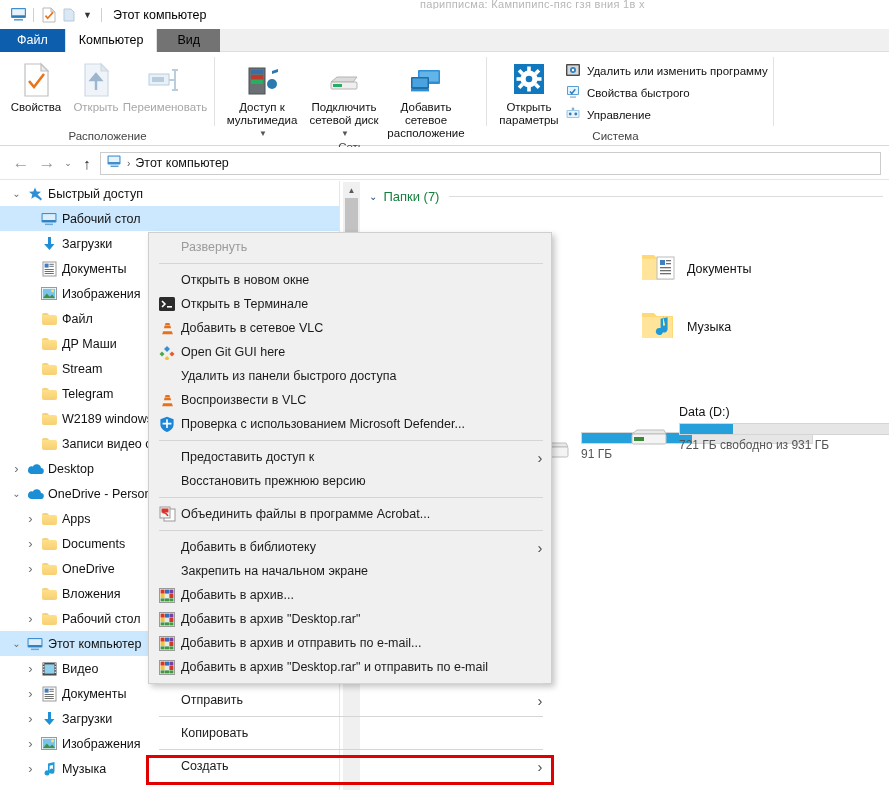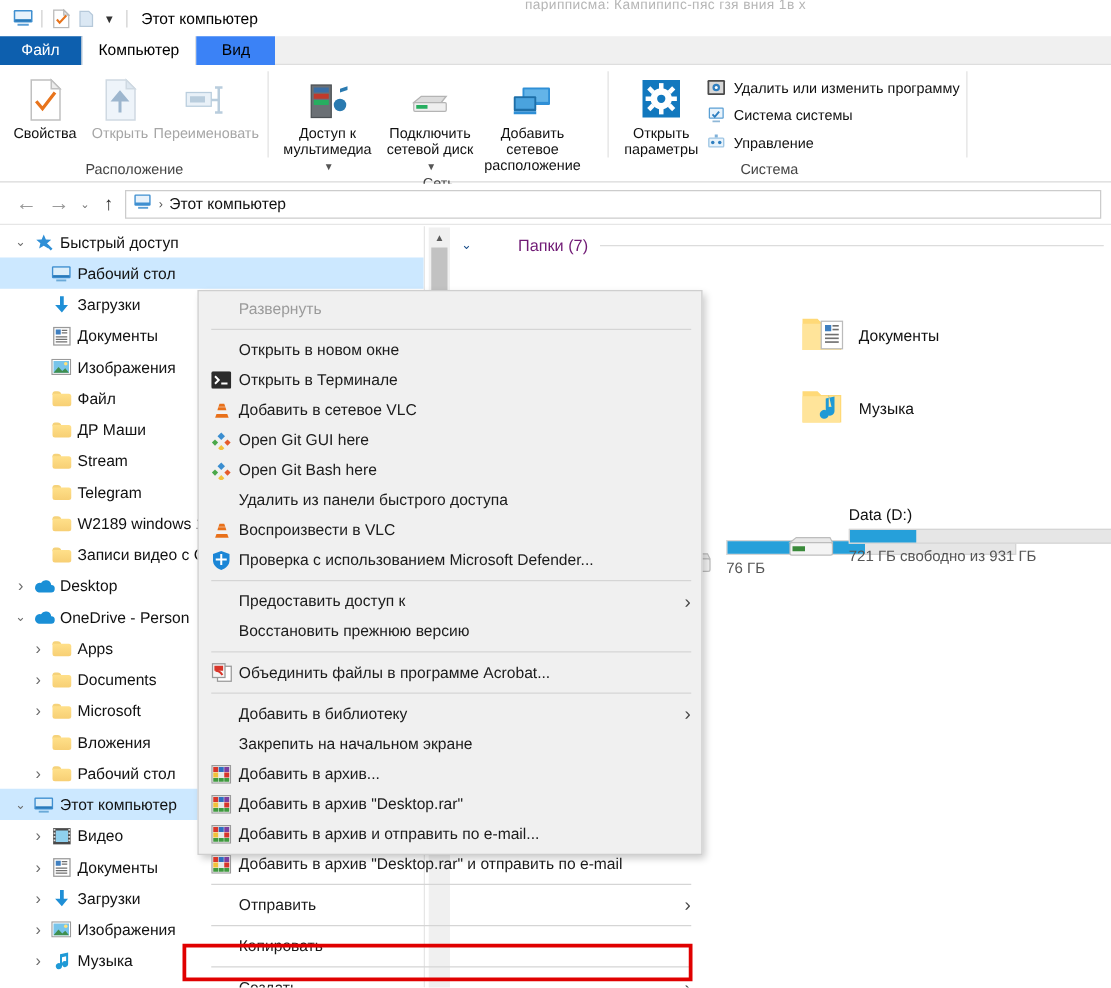--- a/index.html
+++ b/index.html
@@ -188,7 +188,7 @@
   <div class="tabs">
     <div class="tab file">Файл</div>
     <div class="tab active">Компьютер</div>
-    <div class="tab" style="background:#3b82f6;border-right:none;padding:0 20px;">Вид</div>
+    <div class="tab" style="background:#737373;border-right:none;padding:0 20px;">Вид</div>
     <div class="tabs-fill"></div>
   </div>
 

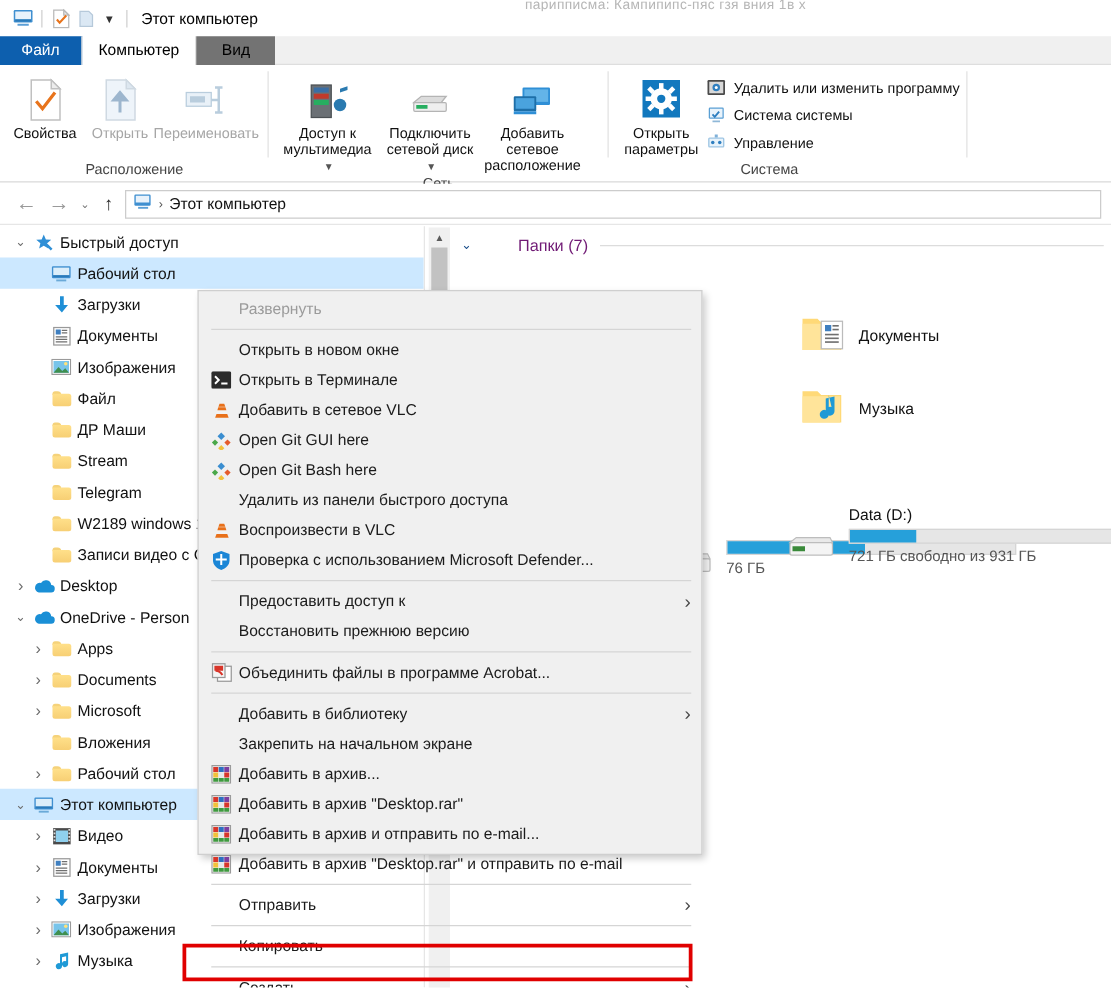--- a/index.html
+++ b/index.html
@@ -317,7 +317,7 @@
                     <rect x="5" y="12.4" width="6" height="1.4" fill="#8fb8d8"></rect>
                   </svg>
               </span>
-              <span>Система системы</span>
+              <span>Свойства быстрого</span>
             </div>
             <div class="smallbtn">
               <span>

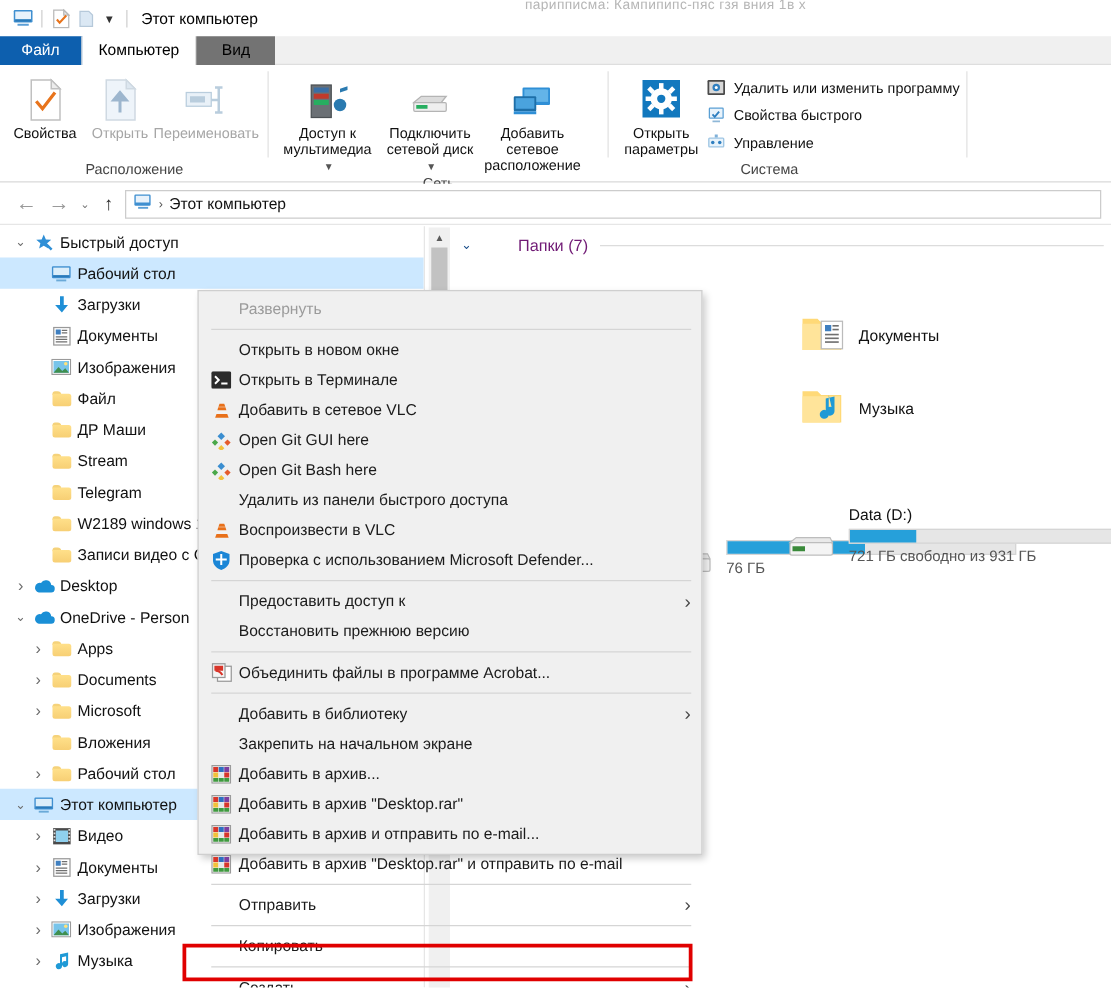--- a/index.html
+++ b/index.html
@@ -106,7 +106,7 @@
   .content { position:absolute; left:361px; top:181px; width:528px; height:609px; background:#ffffff; }
   .group-head { display:flex; align-items:center; height:30px; padding-left:8px; gap:6px; }
   .group-head .gcaret { font-size:10px; color:#1a4e8a; }
-  .group-head .gtitle { font-size:13px; color:#701a75;margin-left:31px; }
+  .group-head .gtitle { font-size:13px; color:#15803d; }
   .group-head .gline { flex:1; height:1px; background:#dcdcdc; margin:0 6px 0 4px; }
 
   .tiles { position:relative; }

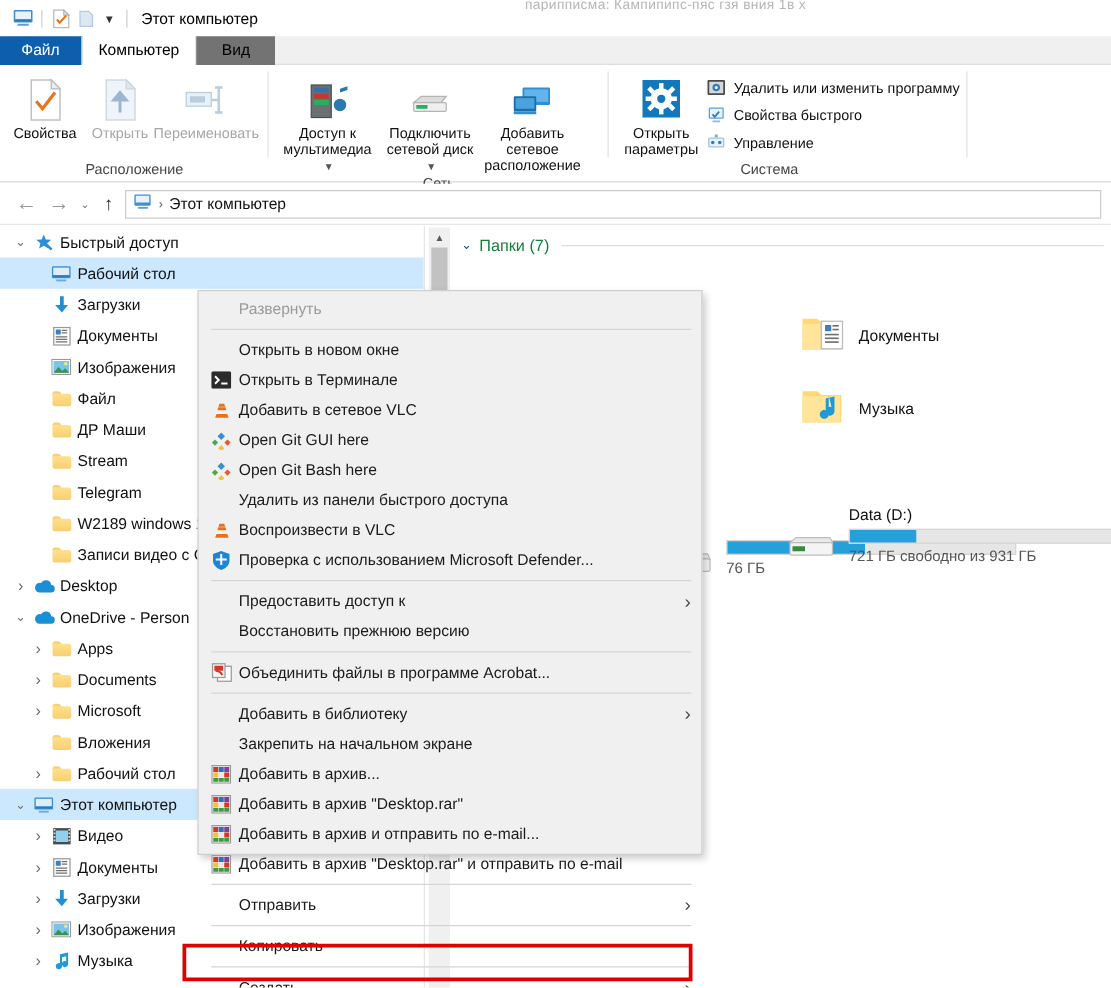--- a/index.html
+++ b/index.html
@@ -126,7 +126,6 @@
     background:#f0f0f0; border:1px solid #cfcfcf;
     box-shadow:3px 3px 6px rgba(0,0,0,.22);
     padding:2px 0 12px 0;
-    margin-left:10px;
   }
   .mi {
     position:relative; height:24px; display:flex; align-items:center;

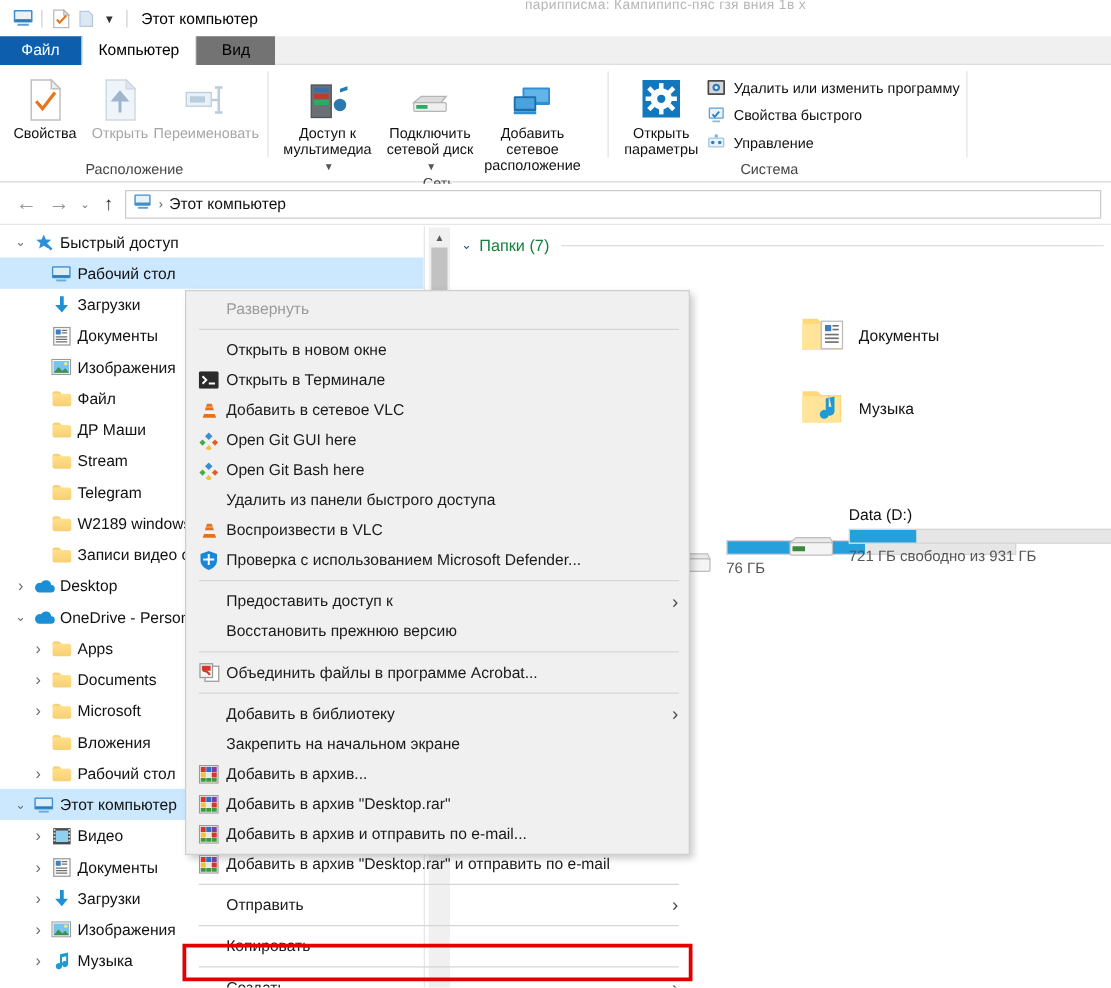--- a/index.html
+++ b/index.html
@@ -761,17 +761,6 @@
         <span class="mi-tx">Open Git GUI here</span>
       </div>
       <div class="mi">
-        <span class="mi-ic">
-          <svg width="16" height="15" viewBox="0 0 16 15">
-            <path d="M8 1l3 3-3 3-3-3z" fill="#3b8ed0"></path>
-            <path d="M13 6.5l2.5 2.5-2.5 2.5-2.5-2.5z" fill="#e55b2b"></path>
-            <path d="M3 6.5L5.5 9 3 11.5.5 9z" fill="#4aa84a"></path>
-            <path d="M8 11l2.5 2.5L8 16l-2.5-2.5z" fill="#f2c23c"></path>
-          </svg>
-        </span>
-        <span class="mi-tx">Open Git Bash here</span>
-      </div>
-      <div class="mi">
         <span class="mi-ic"></span>
         <span class="mi-tx">Удалить из панели быстрого доступа</span>
       </div>

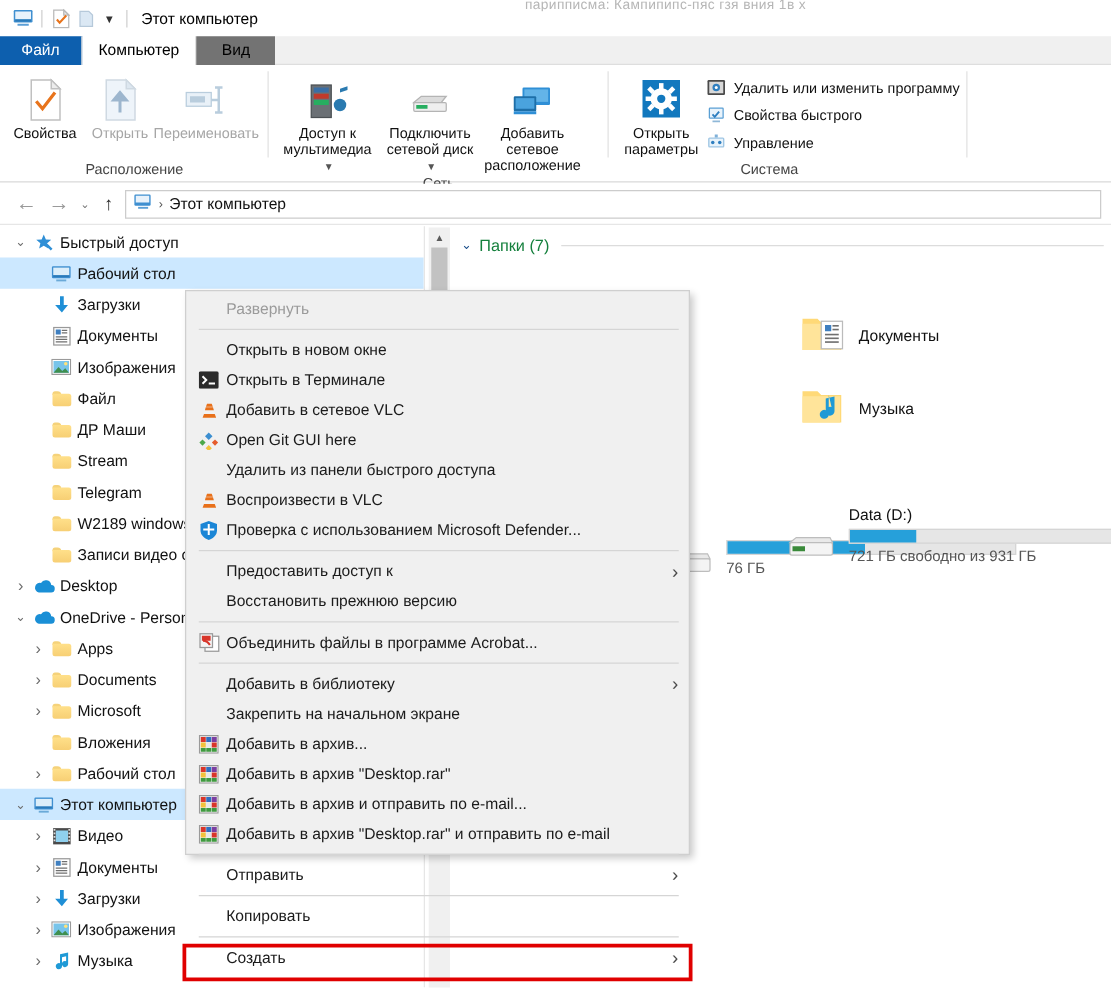--- a/index.html
+++ b/index.html
@@ -696,7 +696,7 @@
         <div class="bar">
             <i id="bar0" style="width: 48%;"></i>
           </div>
-        <div class="dfree">76 ГБ</div>
+        <div class="dfree">91 ГБ</div>
       </div>
     </div>
 

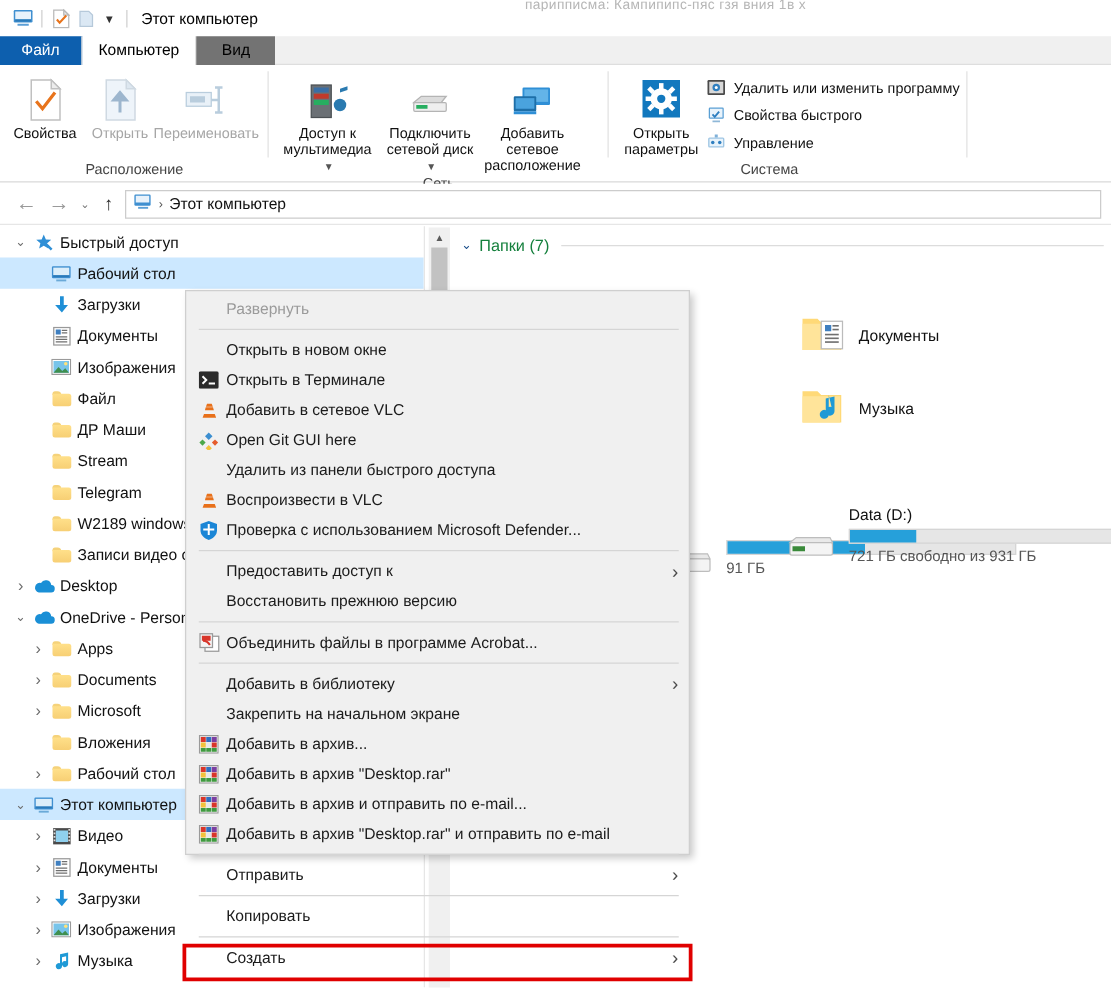--- a/index.html
+++ b/index.html
@@ -523,7 +523,7 @@
             <span class="fb"></span>
           </span>
         </span>
-        <span class="nav-tx">Microsoft</span>
+        <span class="nav-tx">OneDrive</span>
       </div>
       <div class="nav-item" style="padding-left: 22px;">
         <span class="nav-exp"></span>

